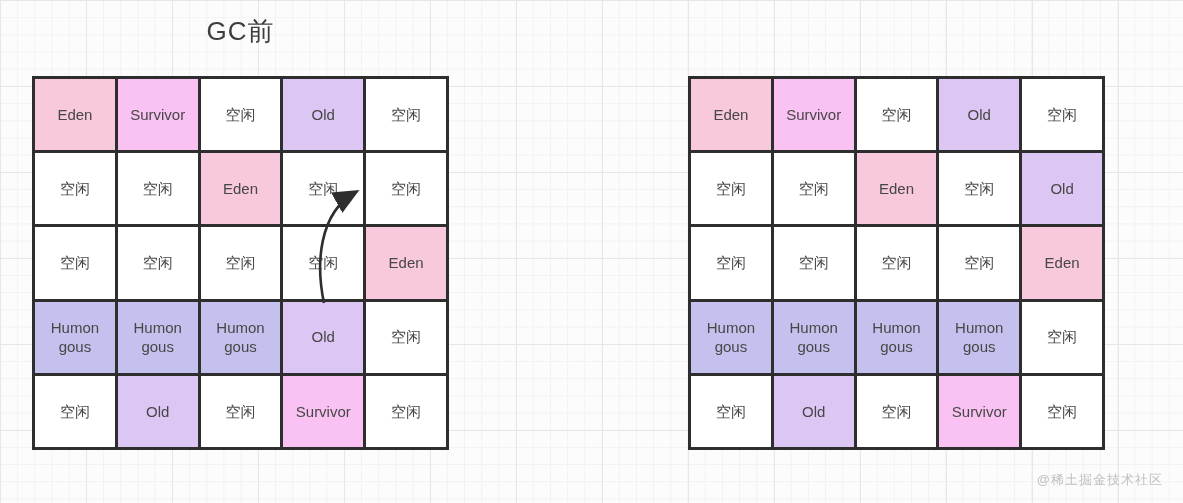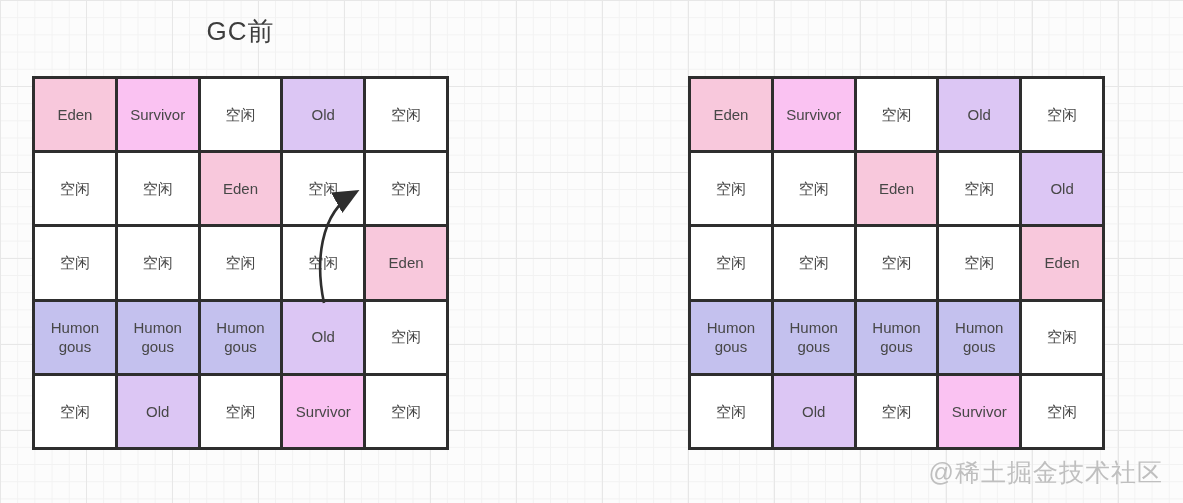--- a/index.html
+++ b/index.html
@@ -76,7 +76,7 @@
     position: absolute;
     right: 20px;
     bottom: 14px;
-    font-size: 25px;
+    font-size: 13px;
     color: #bfbfbf;
     letter-spacing: 1px;
   }

